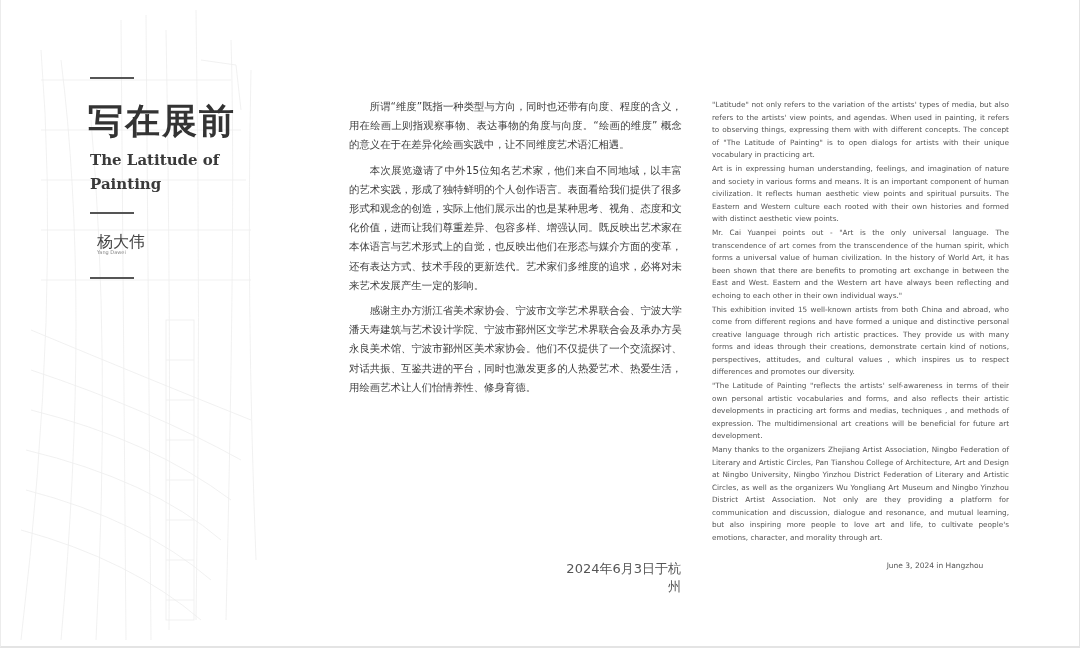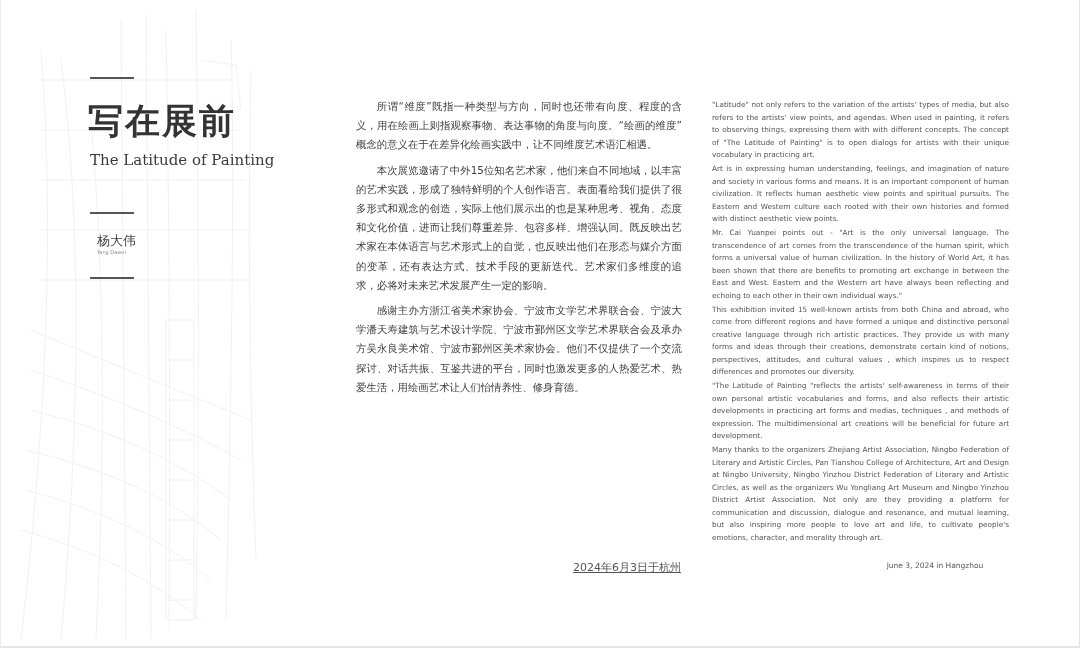--- a/index.html
+++ b/index.html
@@ -35,7 +35,7 @@
     position: absolute; left: 348px; top: 97px; width: 333px;
     font-size: 10.4px; line-height: 19.2px; color: #3d3d3d; text-align: justify;
   }
-  .col-cn p { margin: 0 0 6px 7px; text-indent: 2em; }
+  .col-cn p { margin: 0 0 6px 0; text-indent: 2em; }
   .date-cn { position: absolute; left: 560px; top: 560px; width: 120px; text-align: right; font-size: 11px; color: #555; text-decoration: underline; }
 
   .col-en {

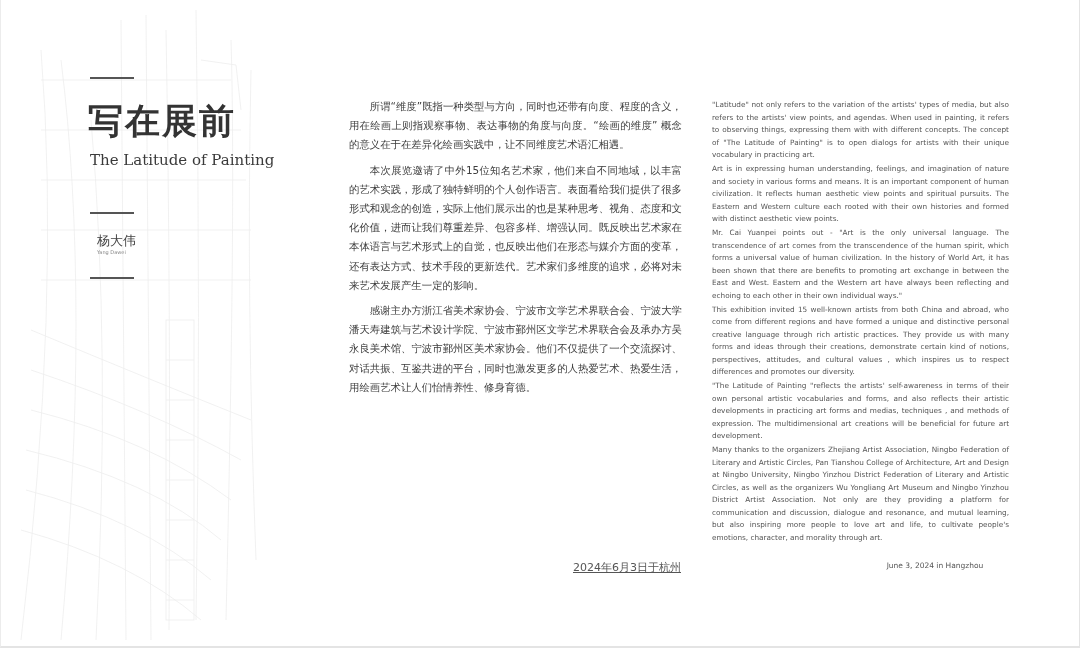--- a/index.html
+++ b/index.html
@@ -25,7 +25,7 @@
   }
   .title-en {
     position: absolute; left: 89px; top: 148px; width: 200px;
-    font-family: "DejaVu Serif", serif; font-weight: normal;
+    font-family: "DejaVu Serif", serif; font-weight: bold;
     font-size: 15px; line-height: 24px; color: #3a3a3a;
   }
   .author-cn { position: absolute; left: 96px; top: 232px; font-size: 13px; color: #444; }

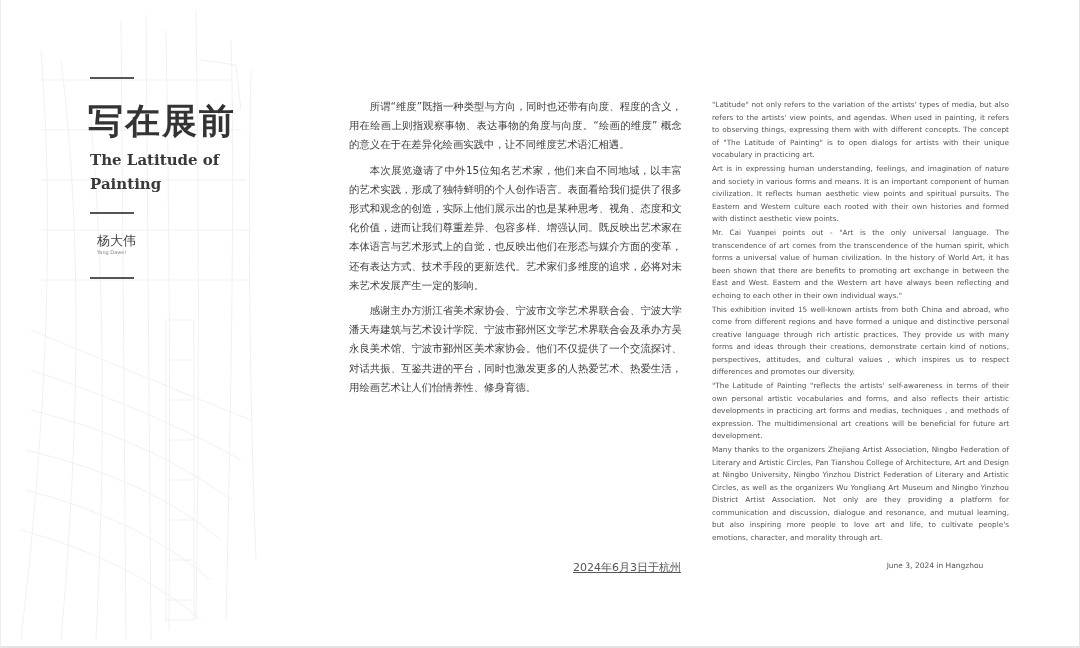--- a/index.html
+++ b/index.html
@@ -28,7 +28,7 @@
     font-family: "DejaVu Serif", serif; font-weight: bold;
     font-size: 15px; line-height: 24px; color: #3a3a3a;
   }
-  .author-cn { position: absolute; left: 96px; top: 232px; font-size: 13px; color: #444; }
+  .author-cn { position: absolute; left: 96px; top: 232px; font-size: 16px; color: #444; }
   .author-en { position: absolute; left: 96px; top: 249px; font-size: 5px; color: #888; }
 
   .col-cn {

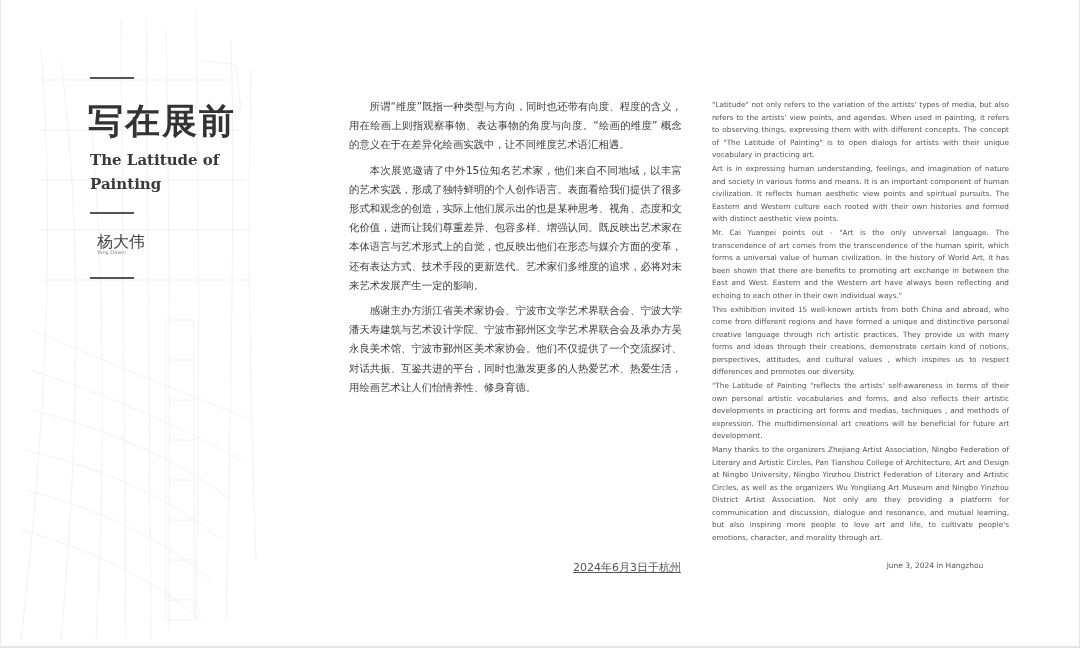--- a/index.html
+++ b/index.html
@@ -36,7 +36,7 @@
     font-size: 10.4px; line-height: 19.2px; color: #3d3d3d; text-align: justify;
   }
   .col-cn p { margin: 0 0 6px 0; text-indent: 2em; }
-  .date-cn { position: absolute; left: 560px; top: 560px; width: 120px; text-align: right; font-size: 11px; color: #555; text-decoration: underline; }
+  .date-cn { position: absolute; left: 560px; top: 560px; width: 120px; text-align: right; font-size: 13px; color: #555; }
 
   .col-en {
     position: absolute; left: 711px; top: 99px; width: 297px;

